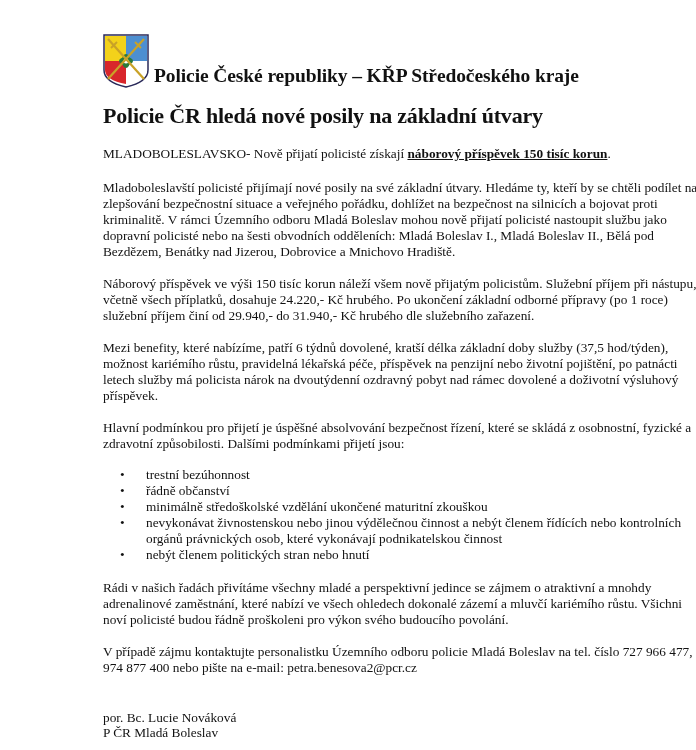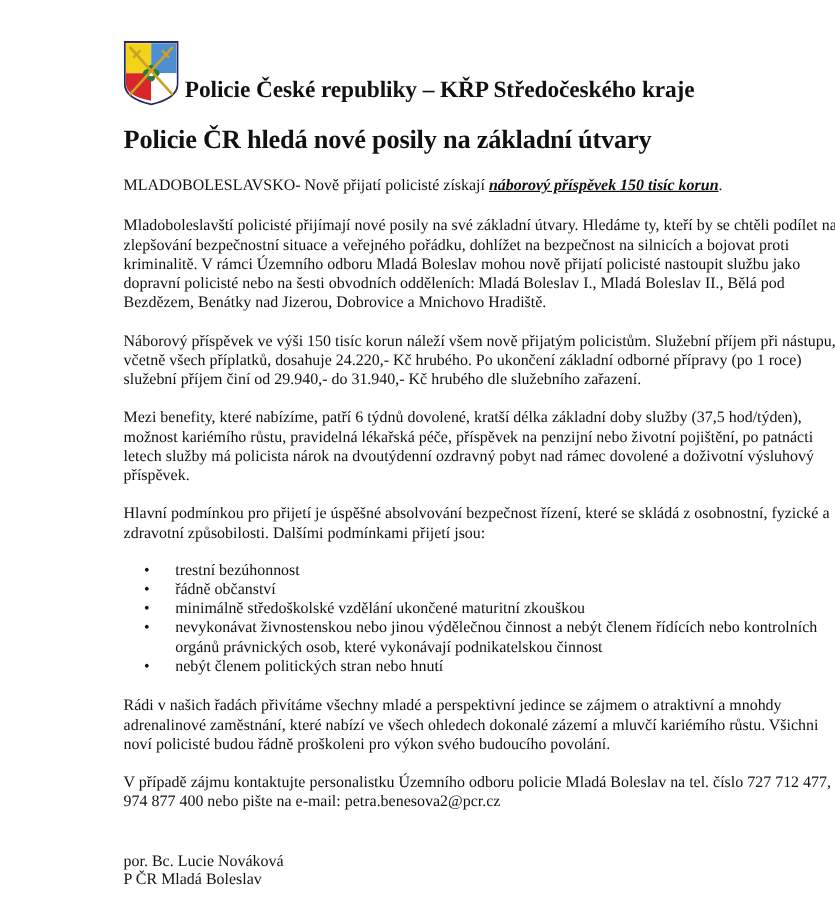--- a/index.html
+++ b/index.html
@@ -66,7 +66,6 @@
     .lead .u {
       font-weight: bold;
       text-decoration: underline;
-      font-style: italic;
     }
     .bold { font-weight: normal; }
     ul.conditions {

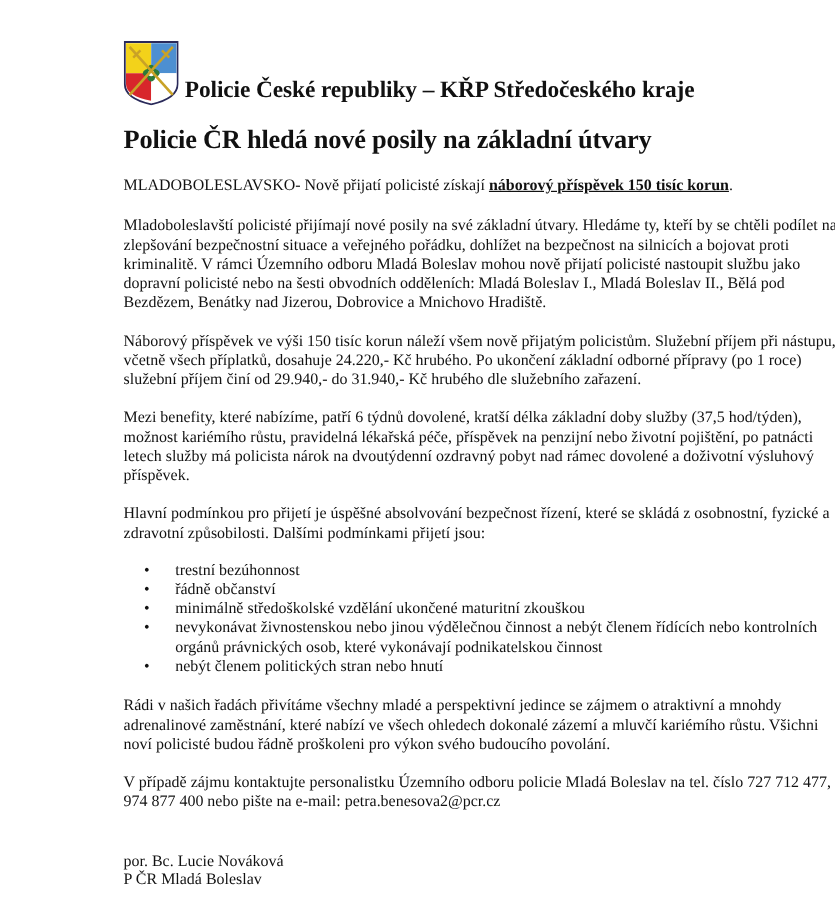--- a/index.html
+++ b/index.html
@@ -139,7 +139,7 @@
 
     <p>Rádi v našich řadách přivítáme všechny mladé a perspektivní jedince se zájmem o atraktivní a mnohdy adrenalinové zaměstnání, které nabízí ve všech ohledech dokonalé zázemí a mluvčí kariémího růstu. Všichni noví policisté budou řádně proškoleni pro výkon svého budoucího povolání.</p>
 
-    <p class="bold"><span>V případě zájmu kontaktujte personalistku Územního odboru policie Mladá Boleslav na tel. číslo 727 712 477, 974 877 400  nebo pište na e-mail: </span><span>petra.benesova2@pcr.cz</span></p>
+    <p class="bold"><span>V případě zájmu kontaktujte personalistku Územního odboru policie Mladá Boleslav na tel. číslo 727 966 477, 974 877 400  nebo pište na e-mail: </span><span>petra.benesova2@pcr.cz</span></p>
 
     <div class="signature">
       <div>por. Bc. Lucie Nováková</div>

